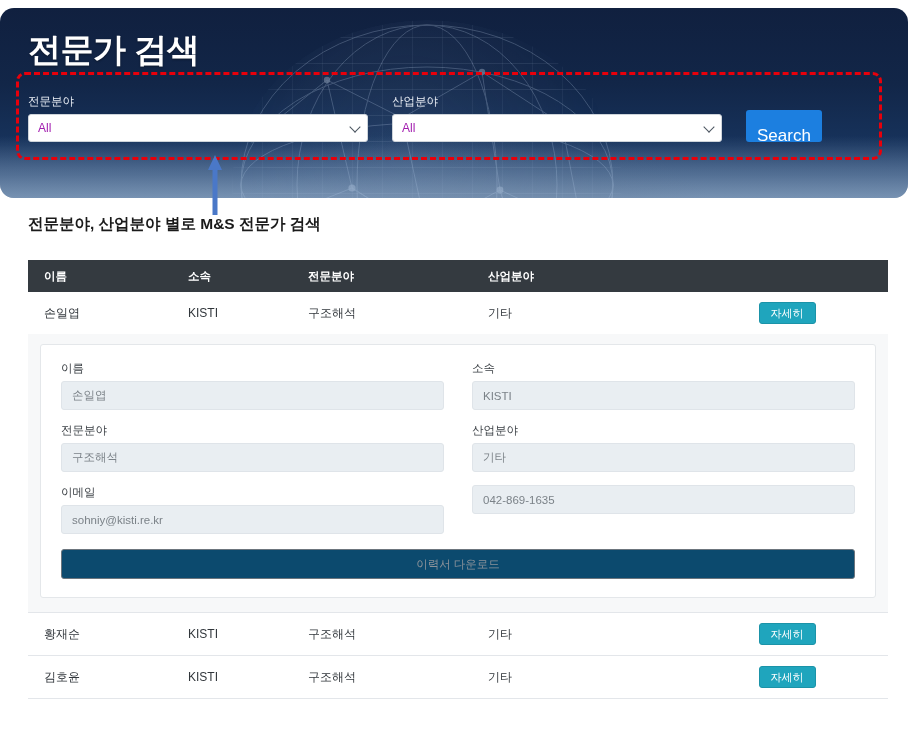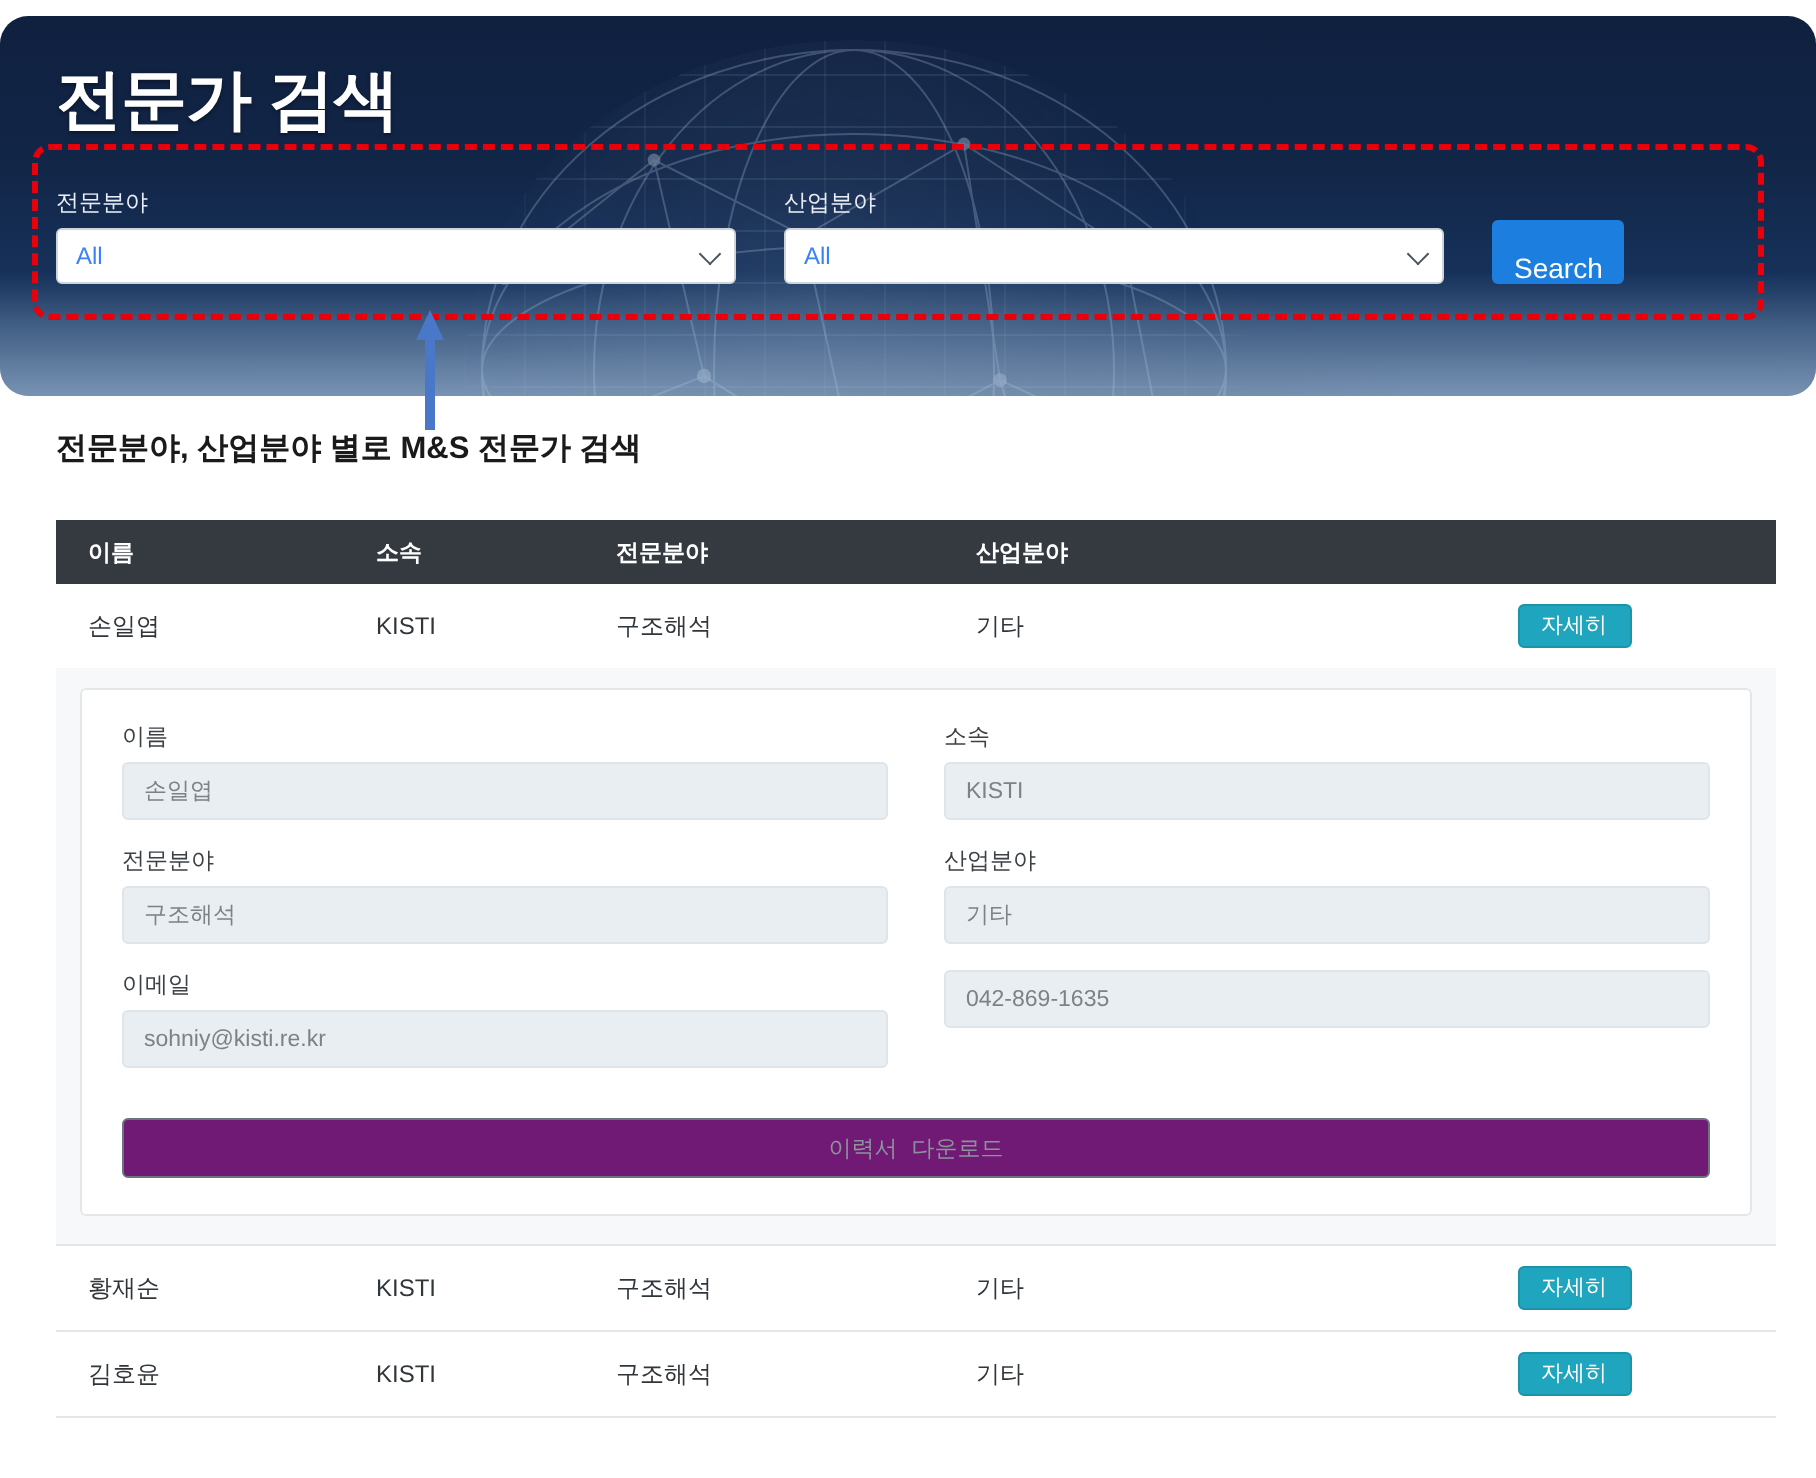--- a/index.html
+++ b/index.html
@@ -99,7 +99,7 @@
     align-items: center;
     padding: 0 22px 0 9px;
     font-size: 12px;
-    color: #3b82f6;
+    color: #a21caf;
     box-sizing: border-box;
   }
   .select-caret {

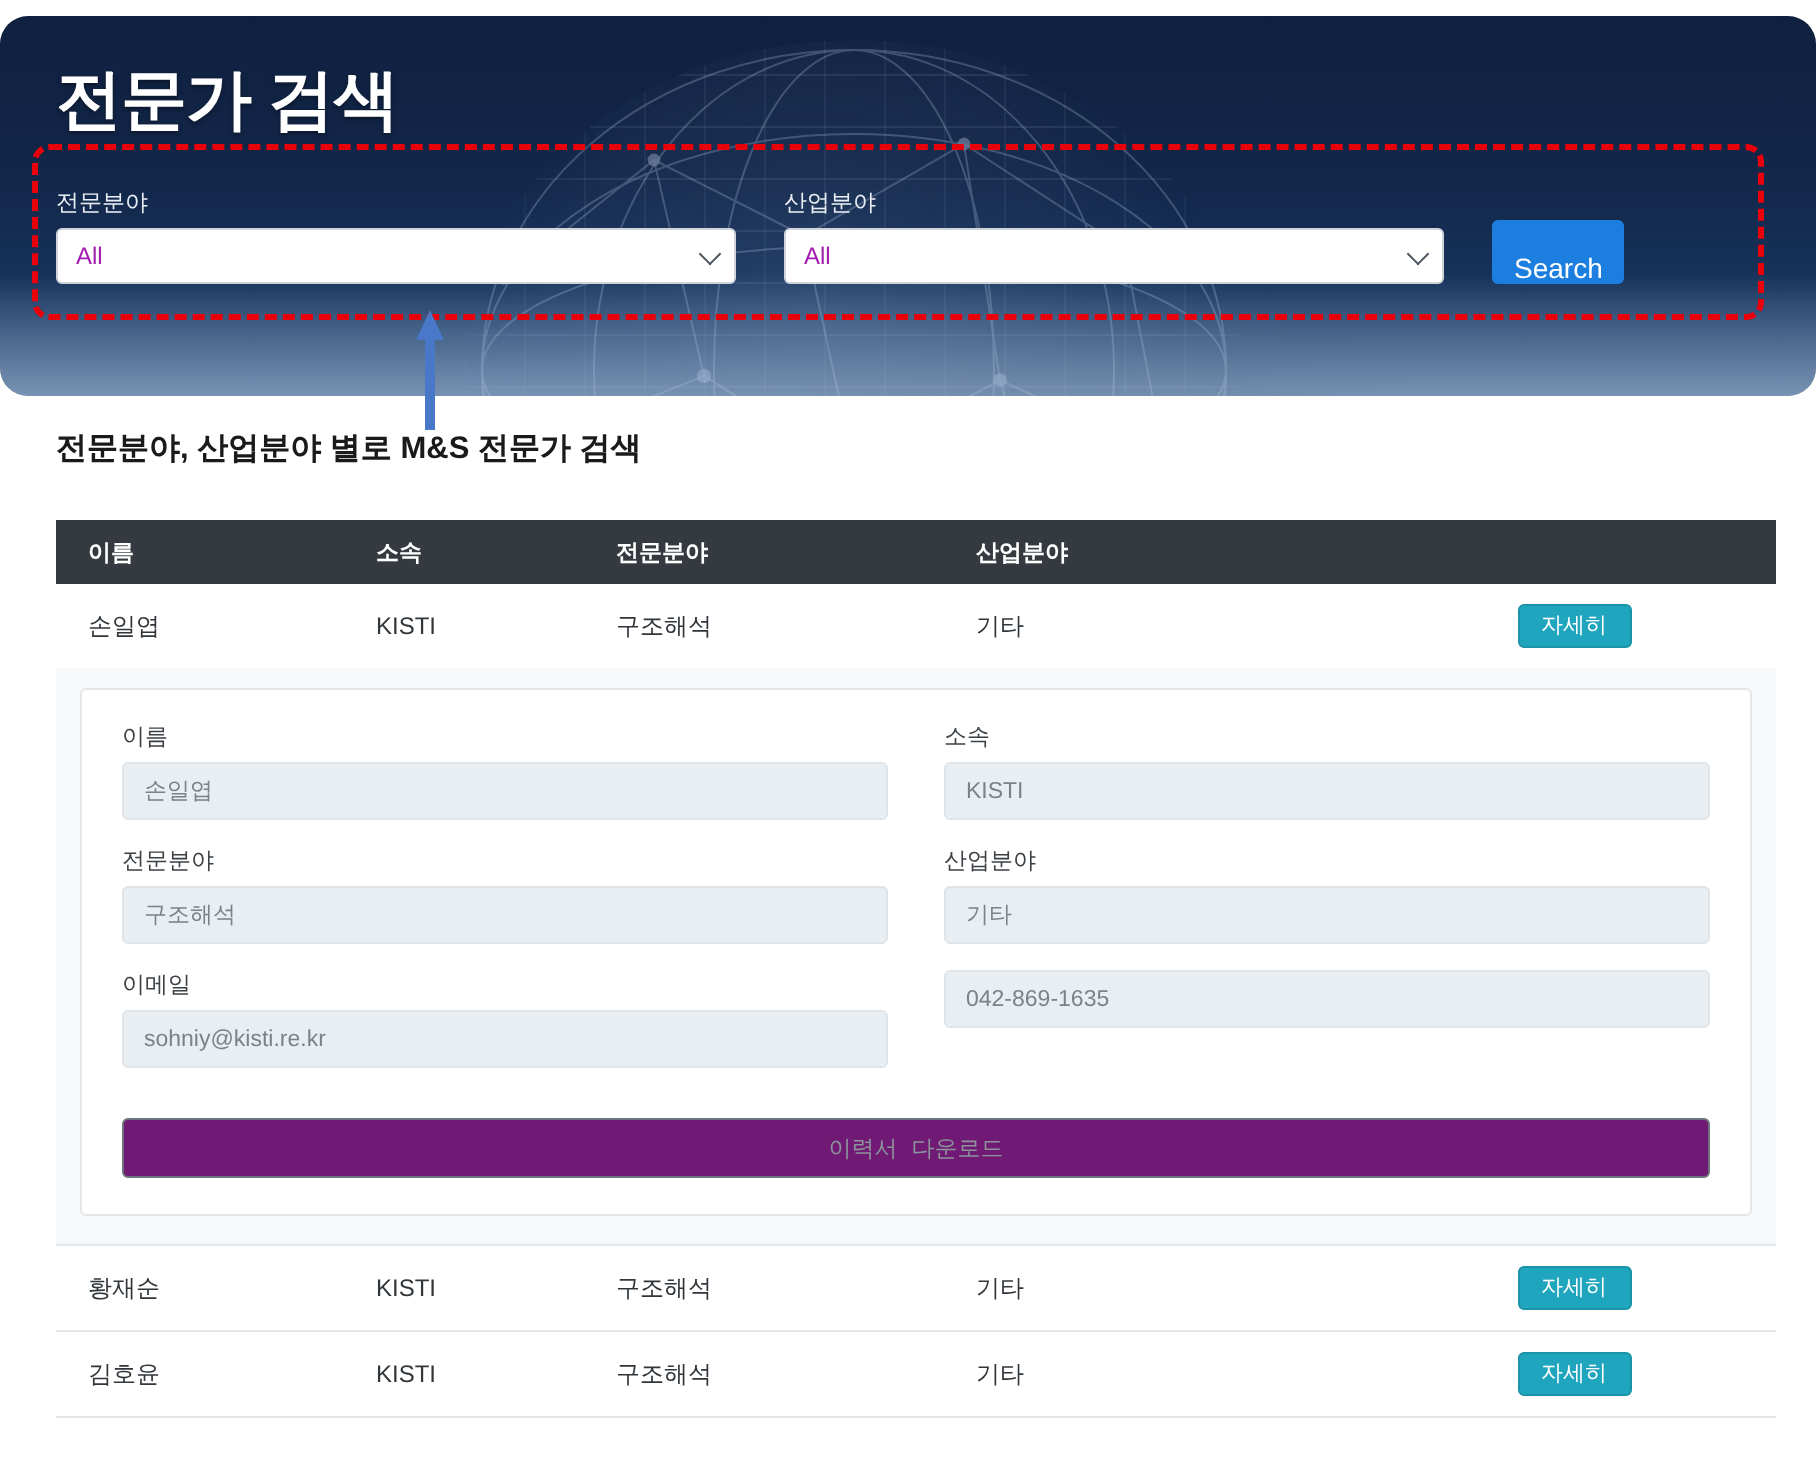--- a/index.html
+++ b/index.html
@@ -118,7 +118,7 @@
     border: none;
     border-radius: 3px;
     color: #ffffff;
-    font-size: 14px;
+    font-size: 17px;
     font-family: inherit;
     cursor: pointer;
     padding: 16px 11px;

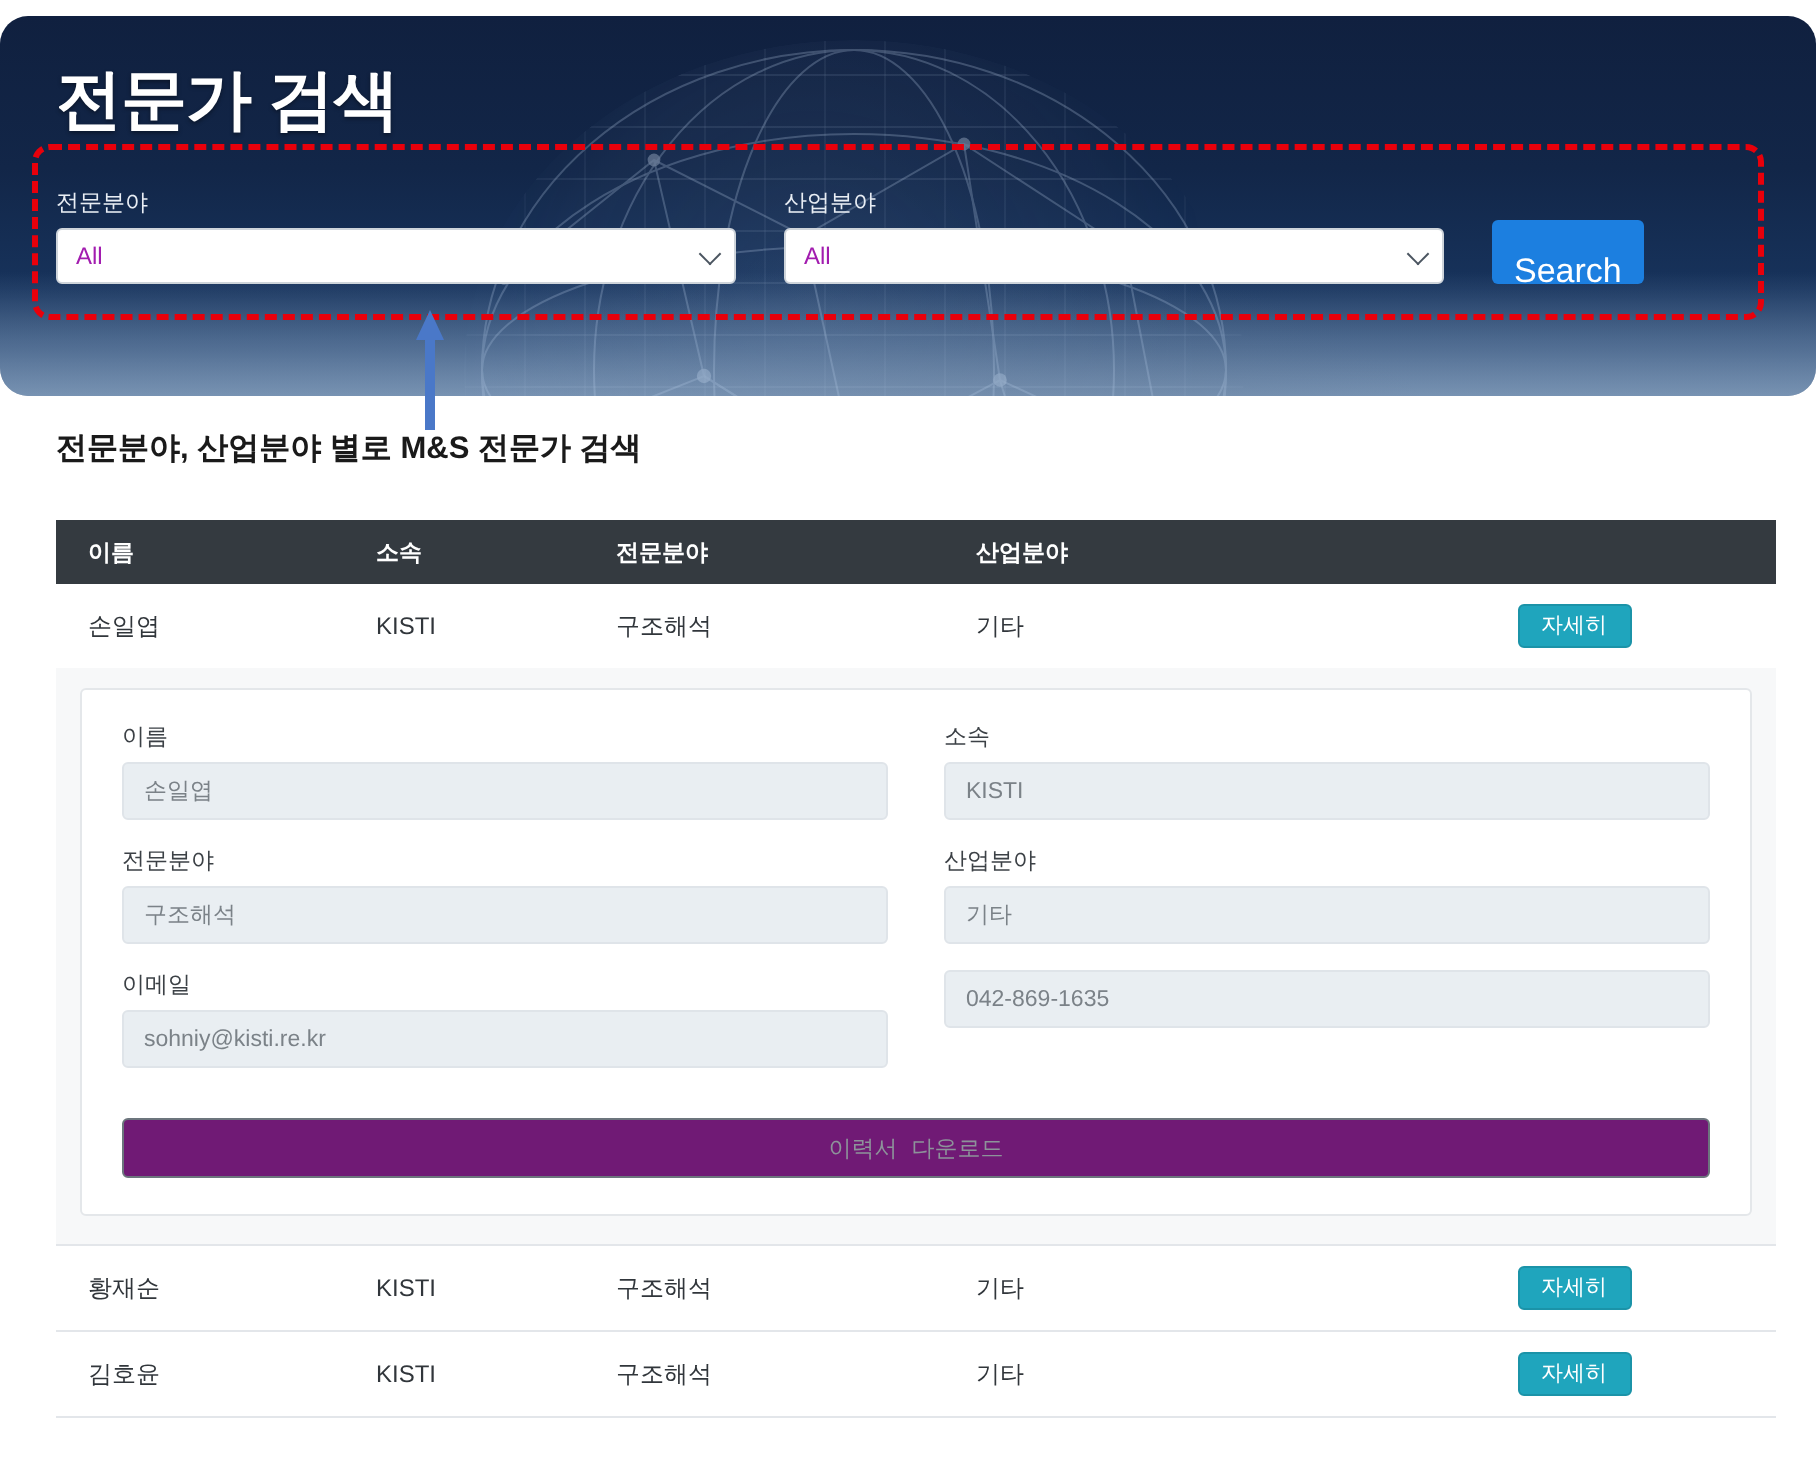--- a/index.html
+++ b/index.html
@@ -232,15 +232,15 @@
     box-sizing: border-box;
   }
   .dl-btn {
-    margin-top: 12px;
+    margin-top: 2px;
     height: 30px;
     width: 100%;
-    background: #701a75;
+    background: #0c4a6e;
     border: 1px solid #6c757d;
     border-radius: 3px;
     color: #8d939a;
     font-size: 11.5px;
-    font-family: Liberation Mono, monospace;
+    font-family: Liberation Serif, serif;
     cursor: pointer;
   }
   .page-bottom {

